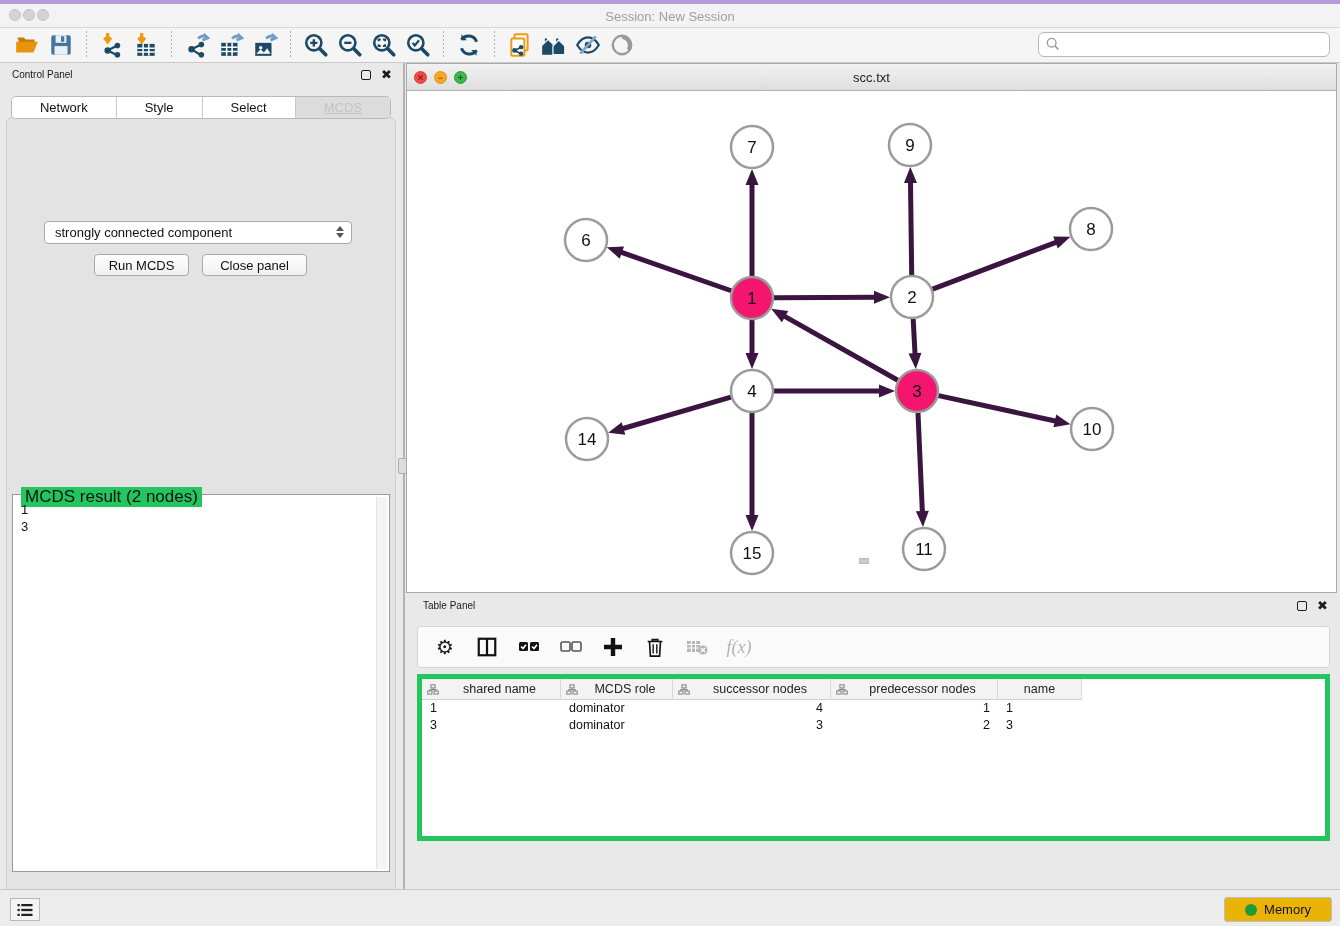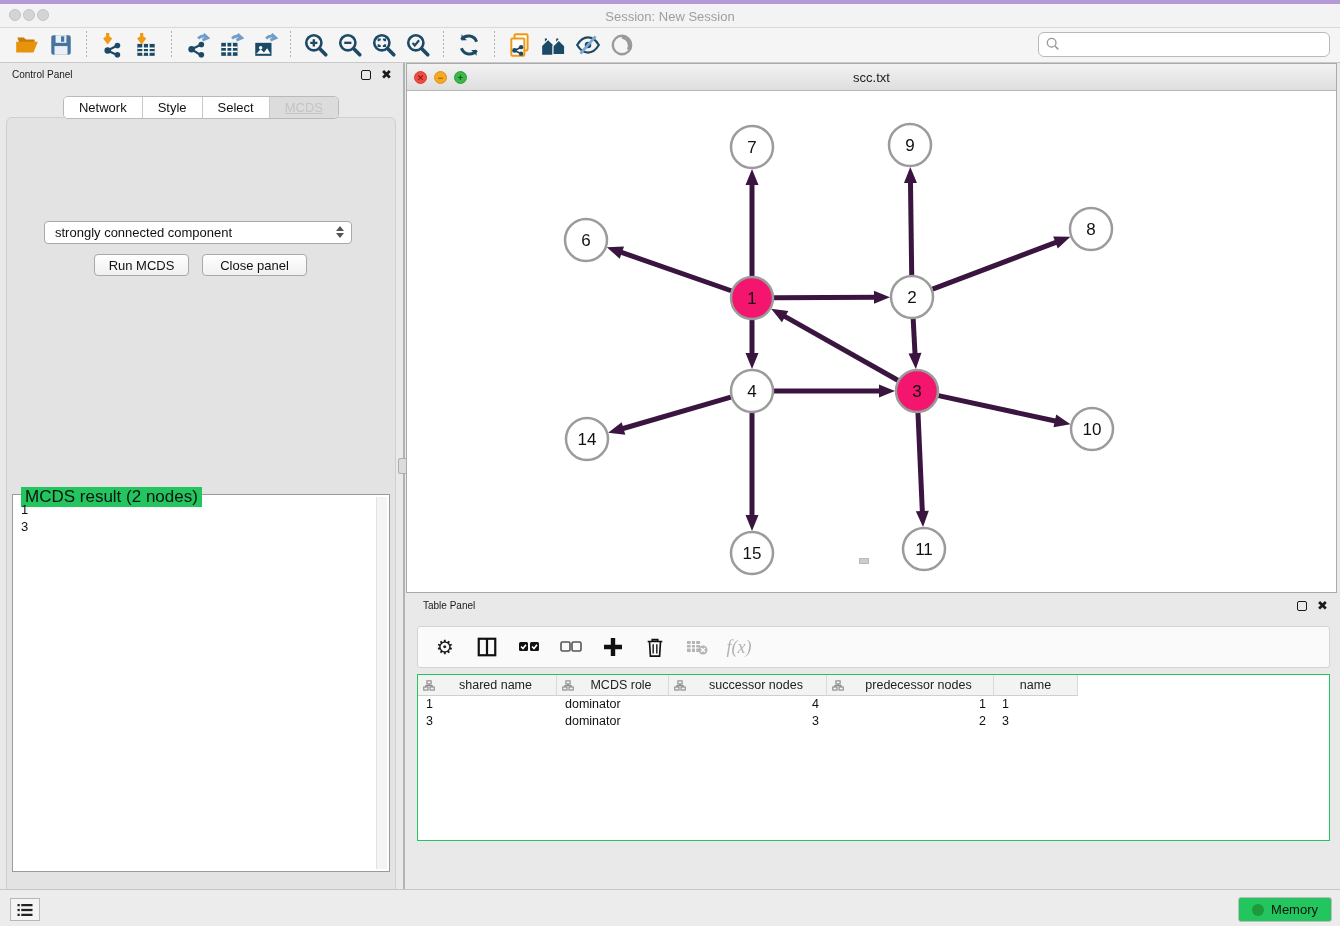--- a/index.html
+++ b/index.html
@@ -31,7 +31,7 @@
   .cp-box { left:6px; top:54px; width:390px; height:815px; background:#e3e3e3; border:1px solid #cfcfcf; border-radius:6px; }
   .cp-tabs { left:0; top:33px; width:100%; display:flex; justify-content:center; z-index:3; }
   .tab-group { display:flex; border:1px solid #b9b9b9; border-radius:5px; overflow:hidden; background:#fff; }
-  .tab { padding:3px 15px; font-size:13px; color:#111; background:#fff; border-left:1px solid #c9c9c9; }
+  .tab { padding:3px 28px; font-size:13px; color:#111; background:#fff; border-left:1px solid #c9c9c9; }
   .tab:first-child { border-left:none; }
   .tab.active { background:#dcdcdc; color:#c4c4c4;text-decoration:underline; }
 

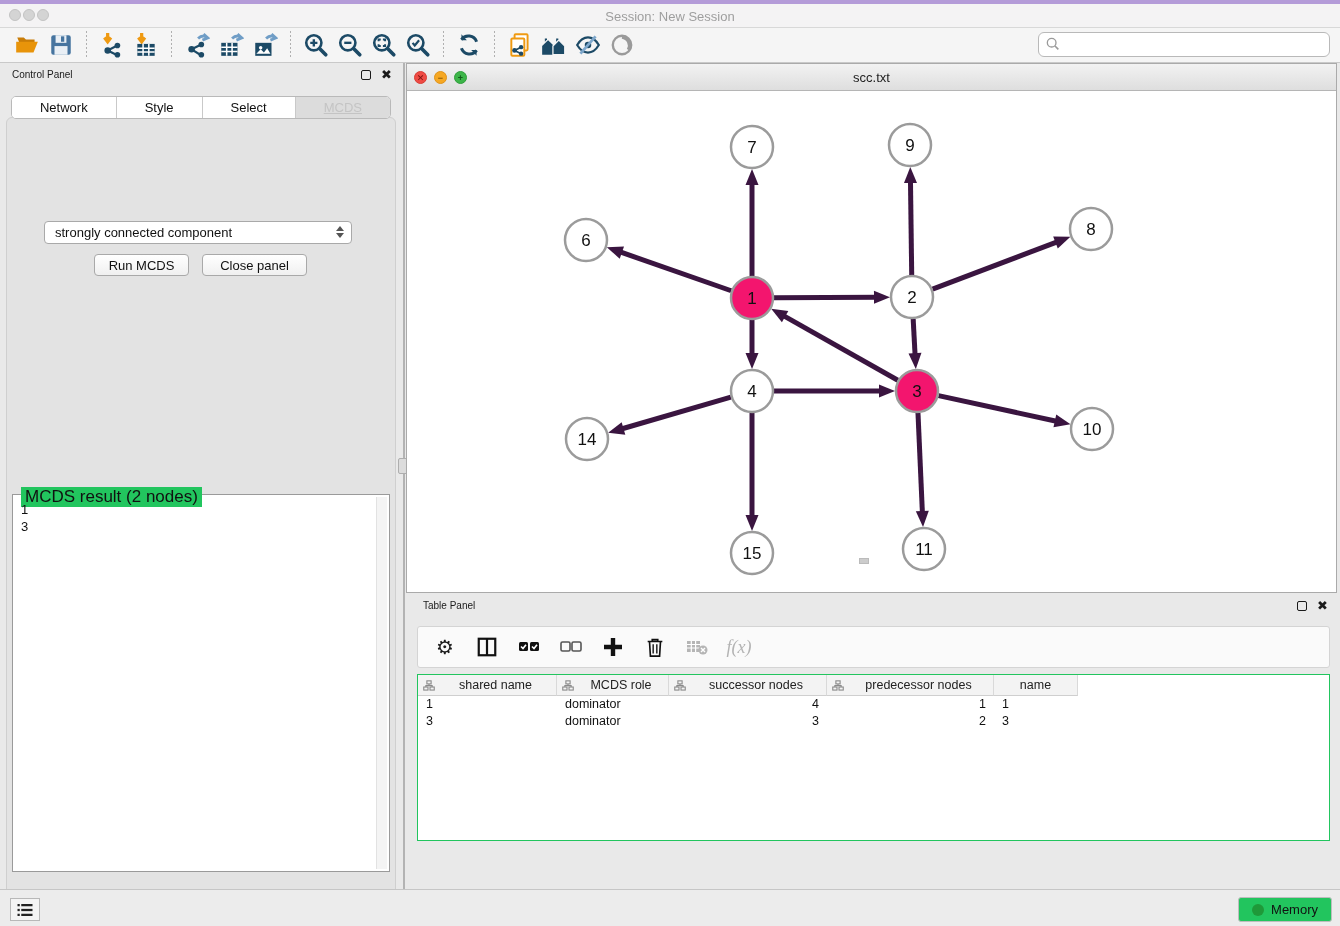--- a/index.html
+++ b/index.html
@@ -71,7 +71,7 @@
   .tp-ico { width:26px; height:26px; display:flex; align-items:center; justify-content:center; }
   .gear-glyph { font-size:20px; color:#1a1a1a; line-height:22px; }
   .fx { font-family:"Liberation Serif","DejaVu Serif",serif; font-style:italic; font-size:18px; color:#b3b3b3; }
-  .tp-table { left:11px; top:79px; width:913px; height:167px; background:#fff; border:1px solid #22c55e; }
+  .tp-table { left:11px; top:79px; width:913px; height:167px; background:#fff; border:5px solid #22c55e; }
   .t-header { display:flex; height:21px; }
   .th { background:#f3f3f3; border-right:1px solid #d9d9d9; border-bottom:1px solid #cfcfcf; font-size:12.5px; color:#222; display:flex; align-items:center; }
   .th .lbl { flex:1; text-align:center; }

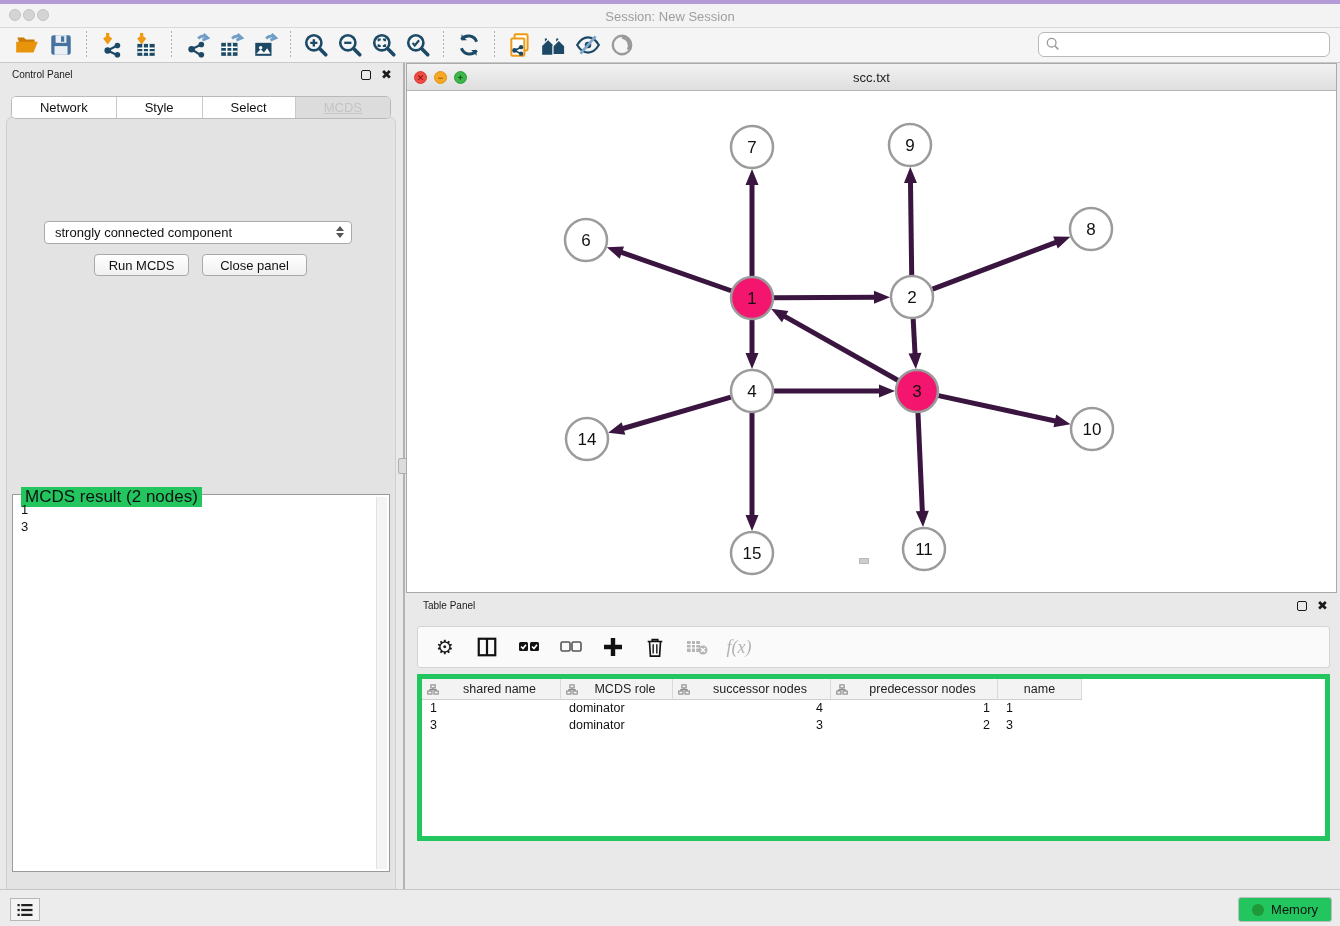--- a/index.html
+++ b/index.html
@@ -83,7 +83,7 @@
   
   .statusbar { left:0; top:889px; width:1340px; height:37px; background:#ececec; border-top:1px solid #c6c6c6; }
   .list-btn { left:10px; top:8px; width:30px; height:23px; background:#f4f4f4; border:1px solid #b8b8b8; display:flex; align-items:center; justify-content:center; }
-  .memory-btn { right:8px; top:7px; height:25px; background:#22c55e; border:1px solid #bdbdbd; border-radius:3px; display:flex; align-items:center; gap:7px; padding:0 13px; font-size:13px; color:#111; }
+  .memory-btn { right:8px; top:7px; height:25px; background:#eab308; border:1px solid #bdbdbd; border-radius:3px; display:flex; align-items:center; gap:7px; padding:0 20px; font-size:13px; color:#111; }
   .memory-dot { width:12px; height:12px; border-radius:50%; background:#1f9939; }
 </style>
 </head>

